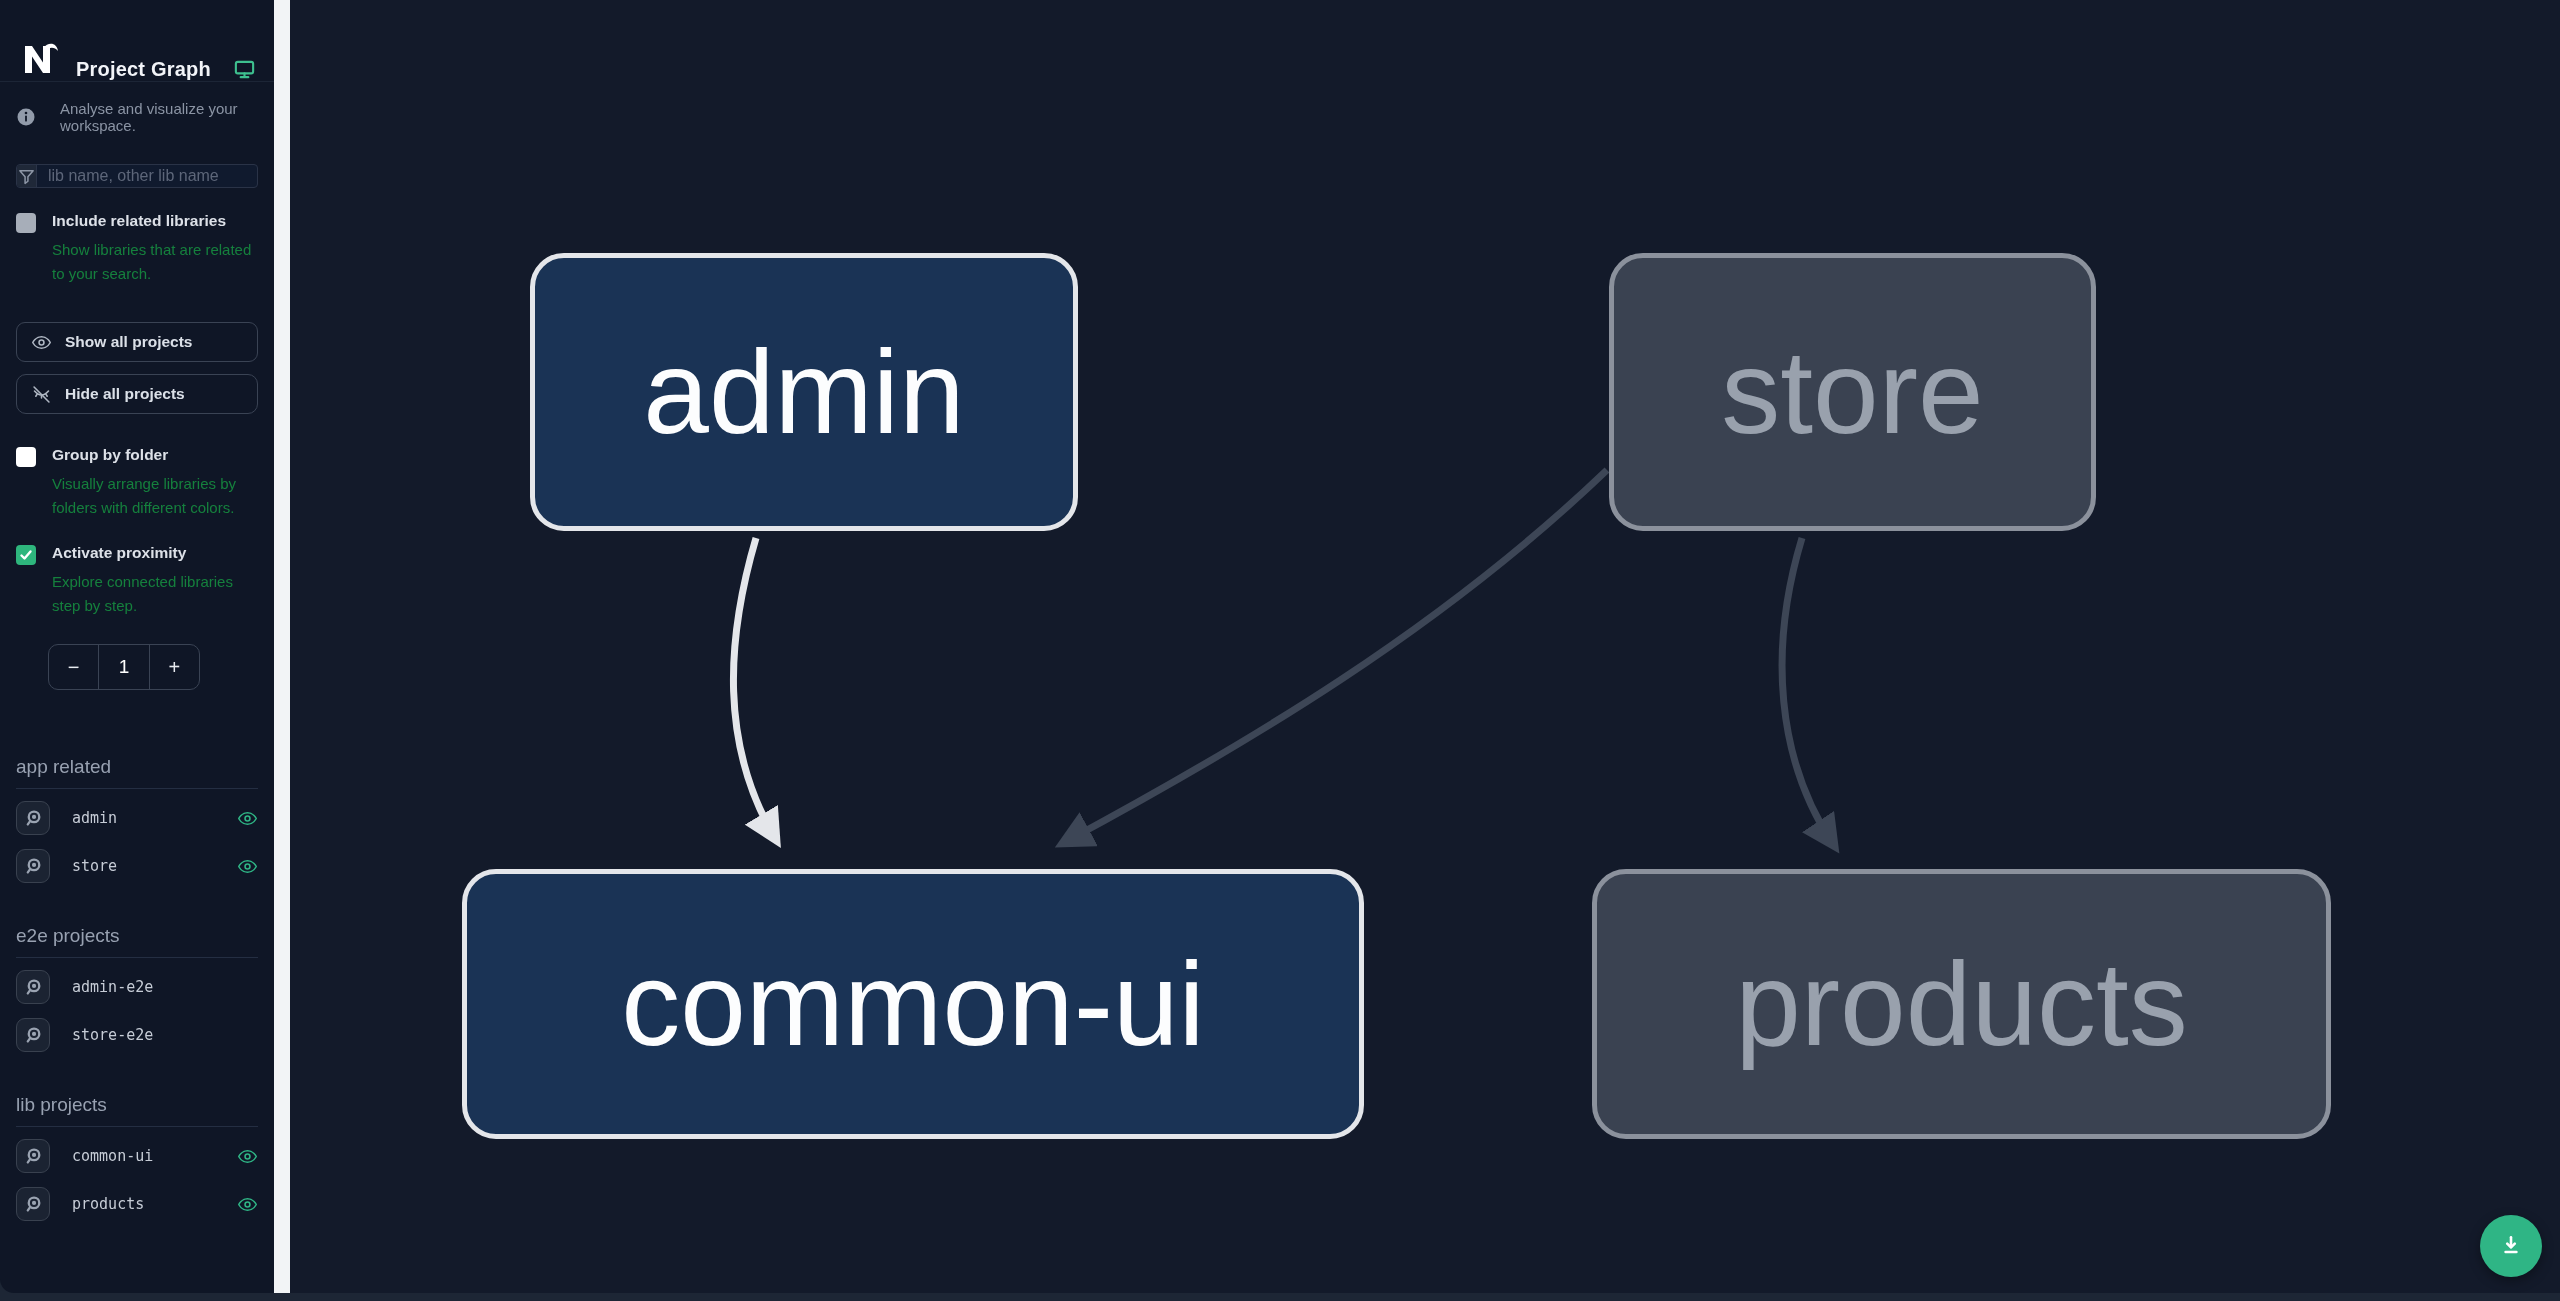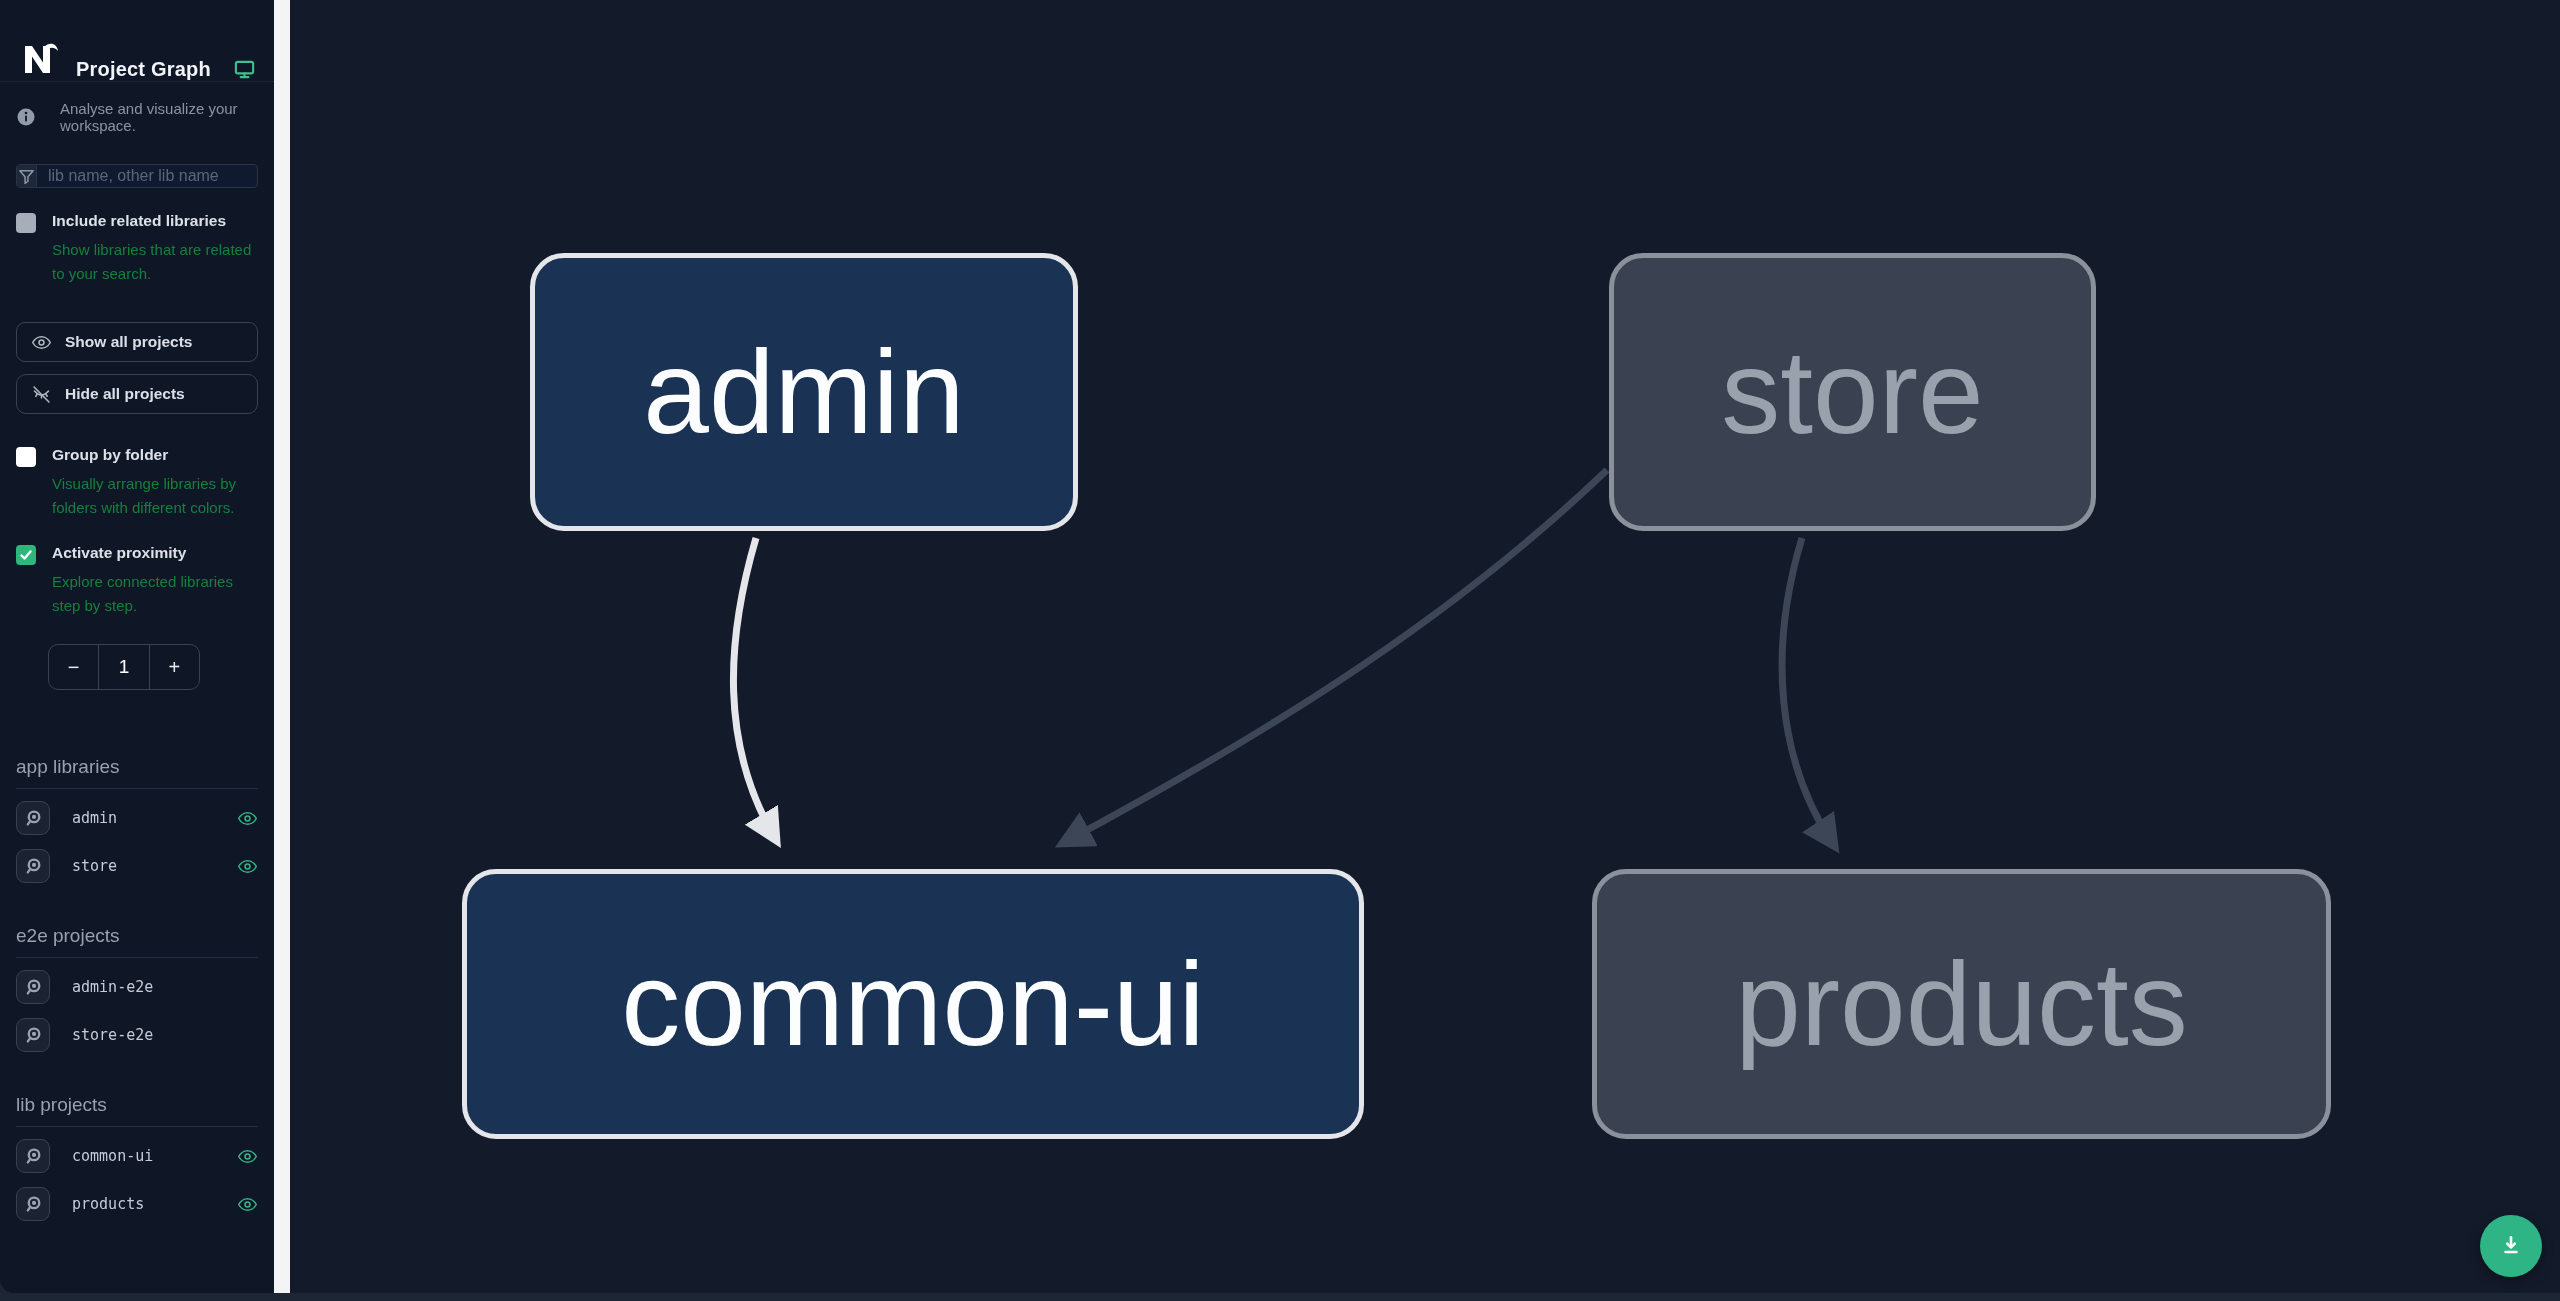--- a/index.html
+++ b/index.html
@@ -173,7 +173,7 @@
   </div>
 
   <section class="proj-section first">
-    <div class="proj-heading">app libraries</div>
+    <div class="proj-heading">app related</div>
     <div class="proj-row">
       <span class="chip">
         <svg width="19" height="19" viewBox="0 0 18 18">

